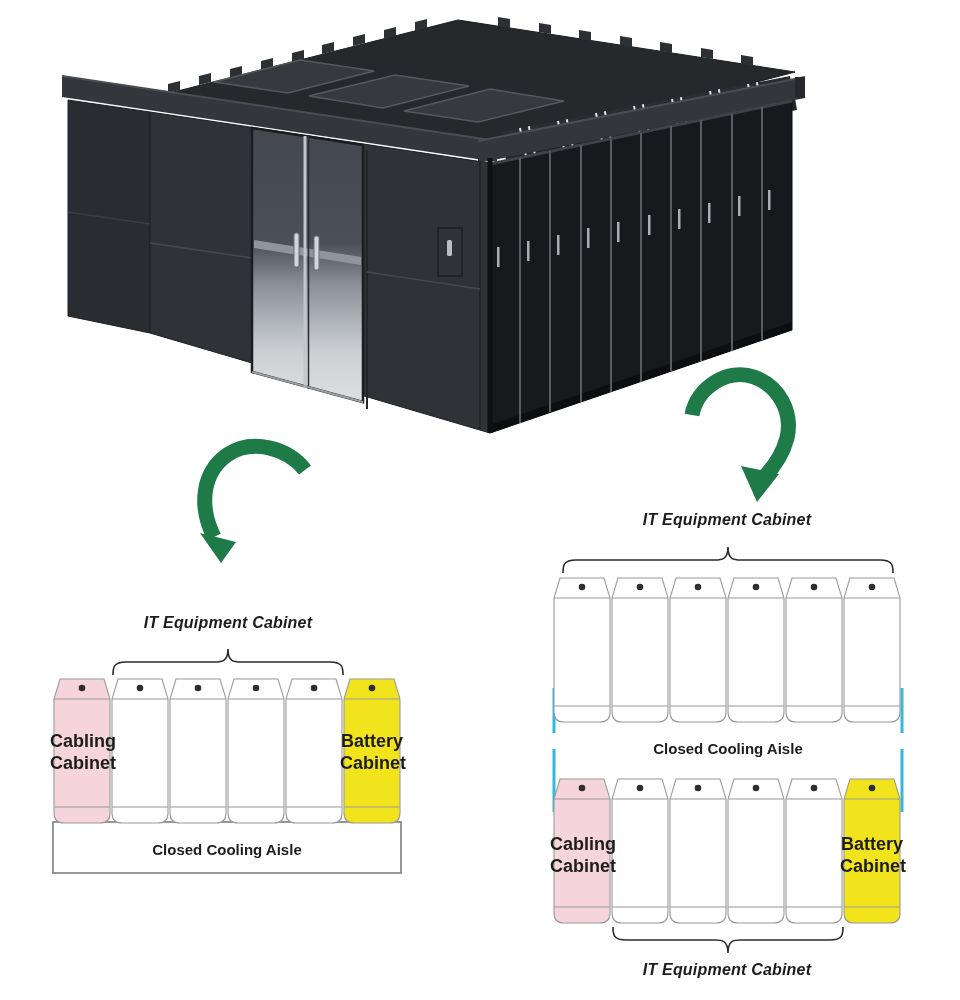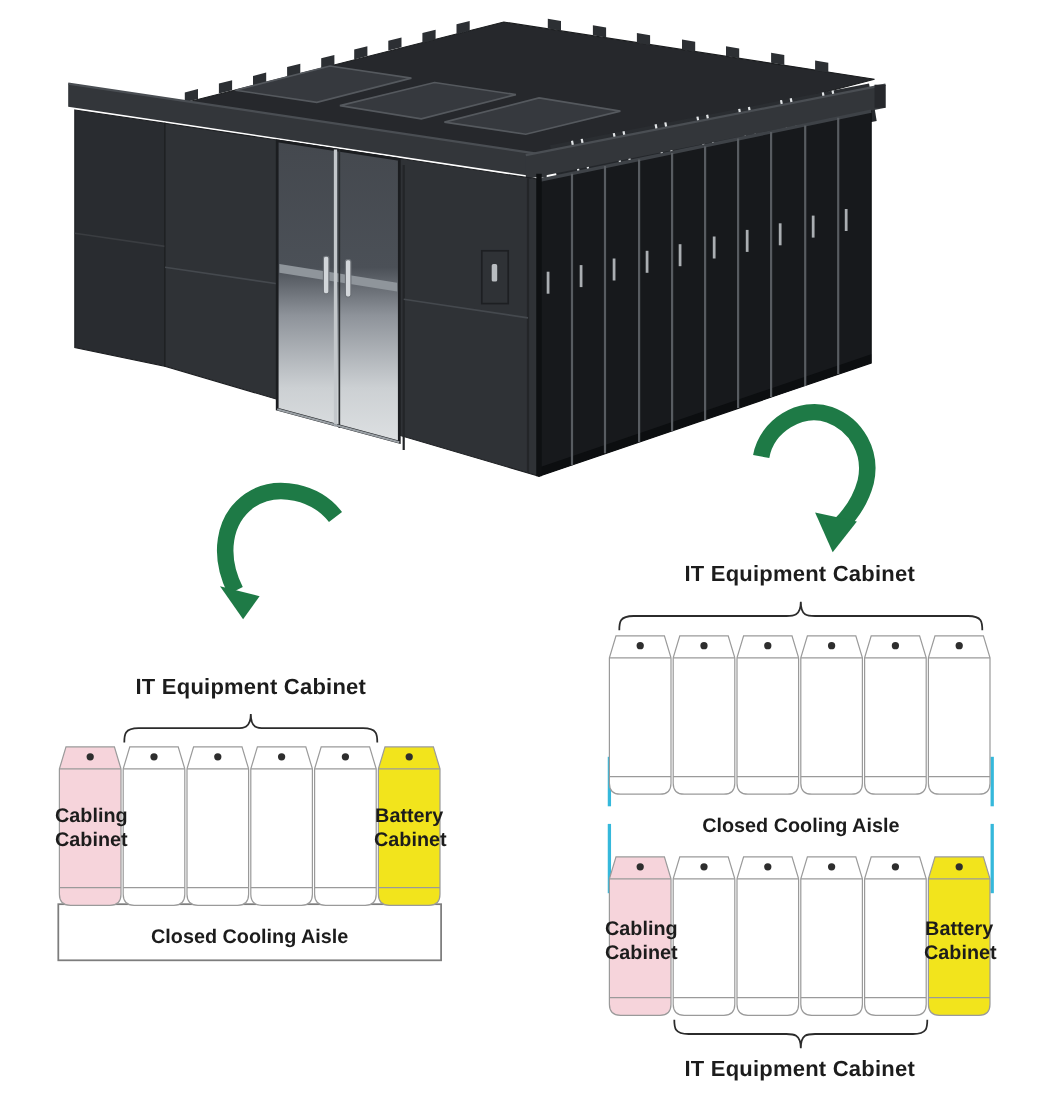--- a/index.html
+++ b/index.html
@@ -8,7 +8,7 @@
   #scene{position:absolute;left:0;top:0;width:960px;height:1000px;}
   .lbl{position:absolute;font-weight:bold;color:#1c1c1c;text-align:center;
        font-family:"Liberation Sans", sans-serif;}
-  .title{font-size:20px;letter-spacing:0.2px;}
+  .title{font-size:16px;letter-spacing:0.2px;font-style:italic;}
   .cabname{font-size:18px;line-height:1.22;}
   .aisle{font-size:18px;}
 </style>

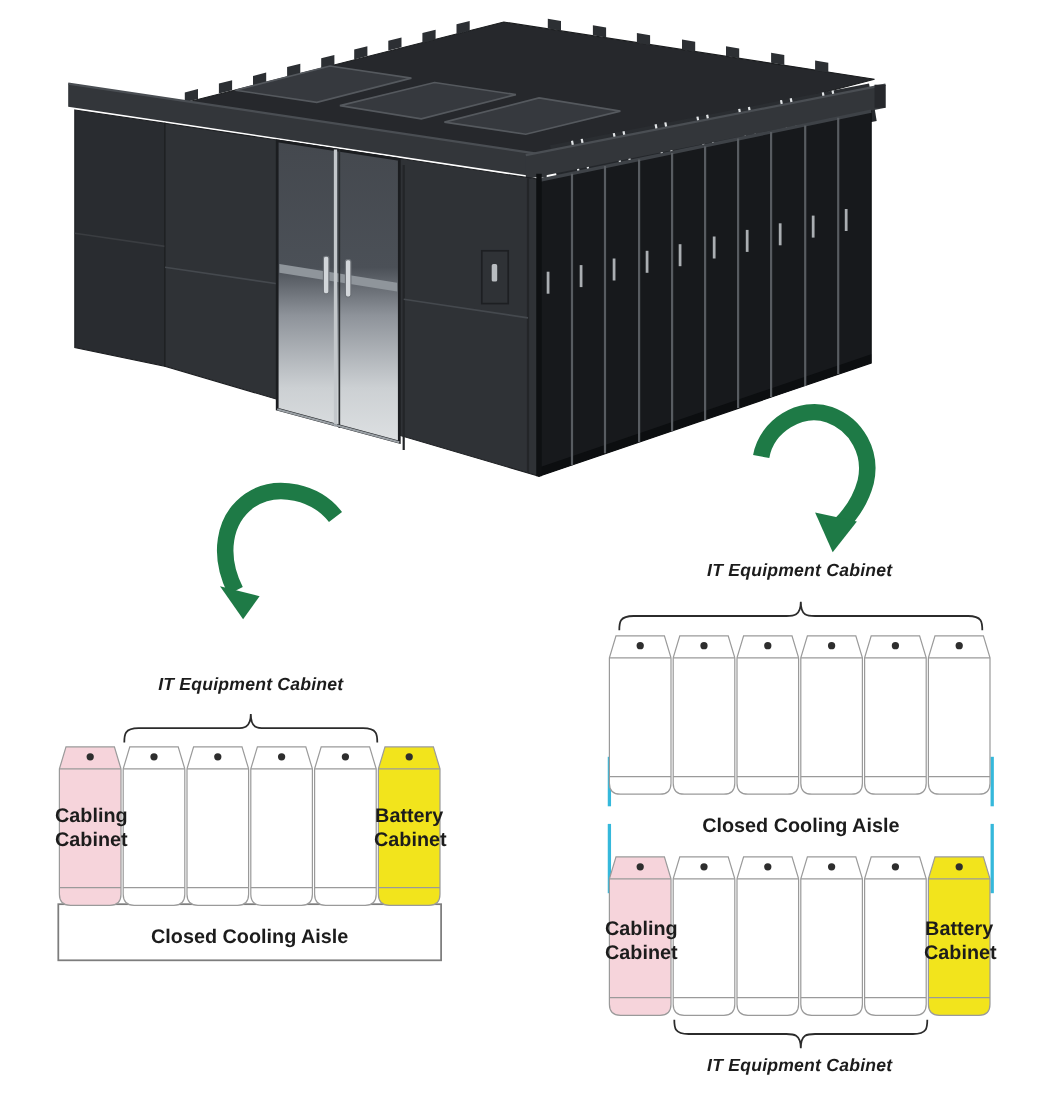--- a/index.html
+++ b/index.html
@@ -10,7 +10,7 @@
        font-family:"Liberation Sans", sans-serif;}
   .title{font-size:16px;letter-spacing:0.2px;font-style:italic;}
   .cabname{font-size:18px;line-height:1.22;}
-  .aisle{font-size:18px;}
+  .aisle{font-size:15px;}
 </style>
 </head>
 <body>

